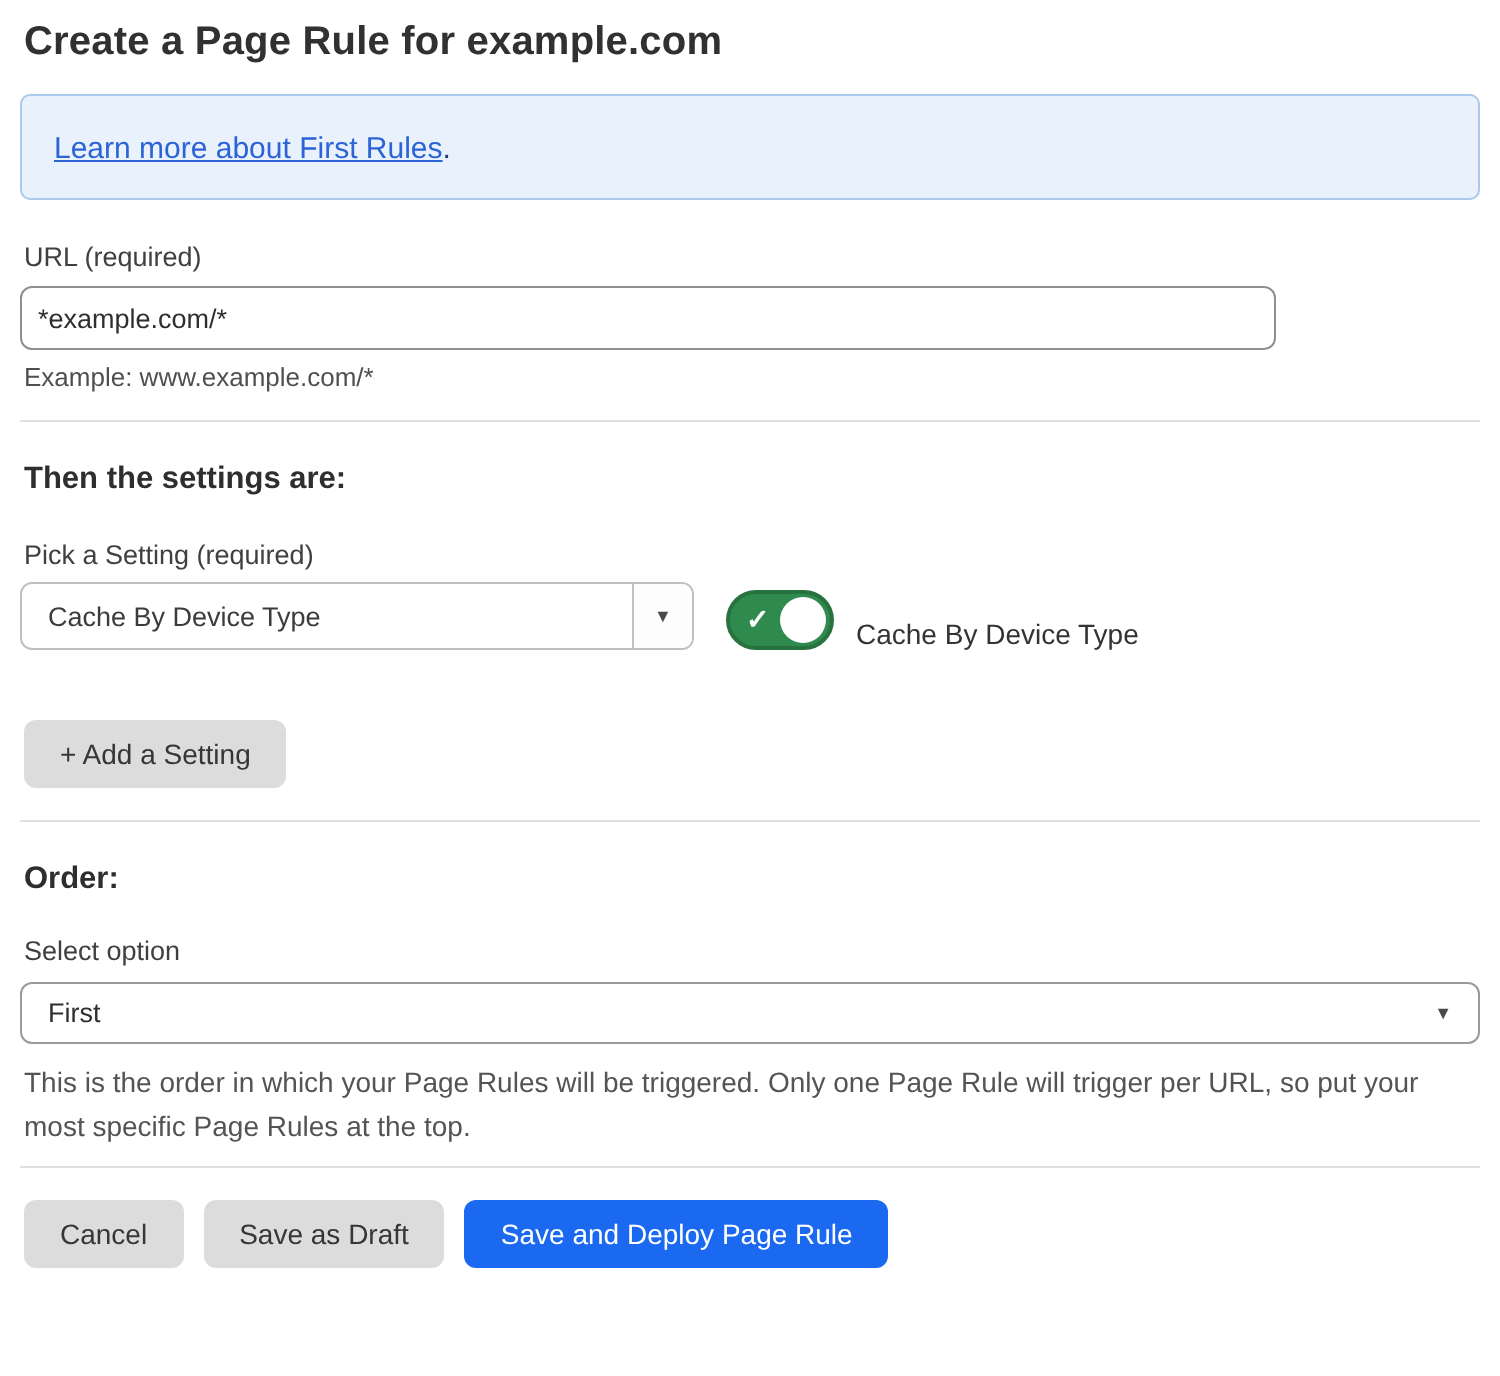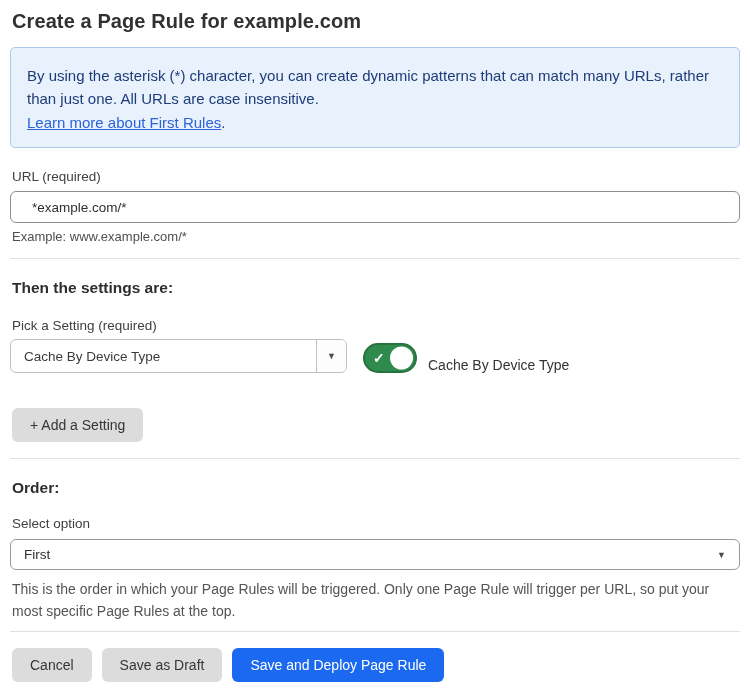--- a/index.html
+++ b/index.html
@@ -206,7 +206,6 @@
 <h1 class="page-title">Create a Page Rule for example.com</h1>
 
 <div class="info-box">
-  <div class="info-body">By using the asterisk (*) character, you can create dynamic patterns that can match many URLs, rather than just one. All URLs are case insensitive.</div>
   <div class="info-link-row"><a class="info-link">Learn more about First Rules</a><span>.</span></div>
 </div>
 

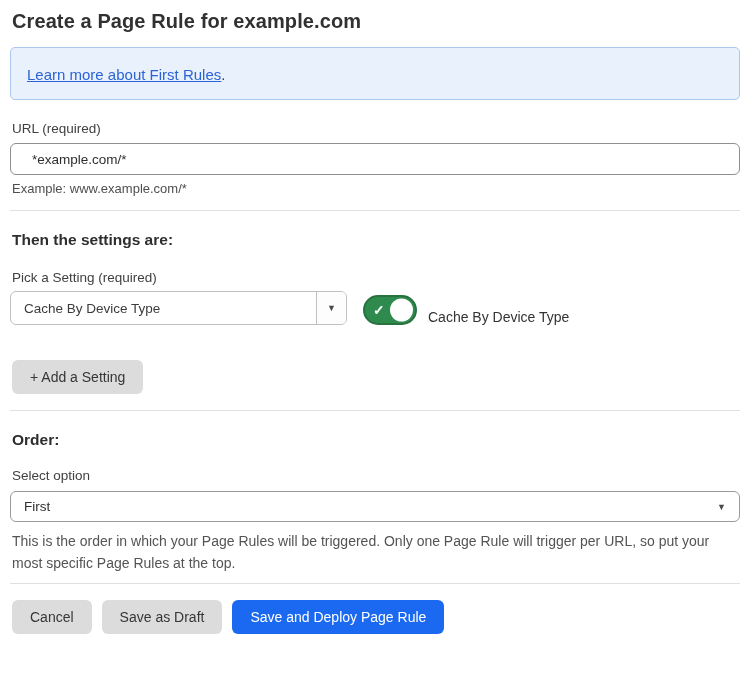--- a/index.html
+++ b/index.html
@@ -41,12 +41,12 @@
   }
   .text-input {
     display: block;
-    width: 730px;
+    width: 628px;
     height: 32px;
     margin-top: 7px;
     border: 1px solid #8f8f8f;
     border-radius: 6px;
-    padding: 0 21px;
+    padding: 0 8px;
     font-family: "Liberation Sans", sans-serif;
     font-size: 13.5px;
     color: #2f2f2f;

